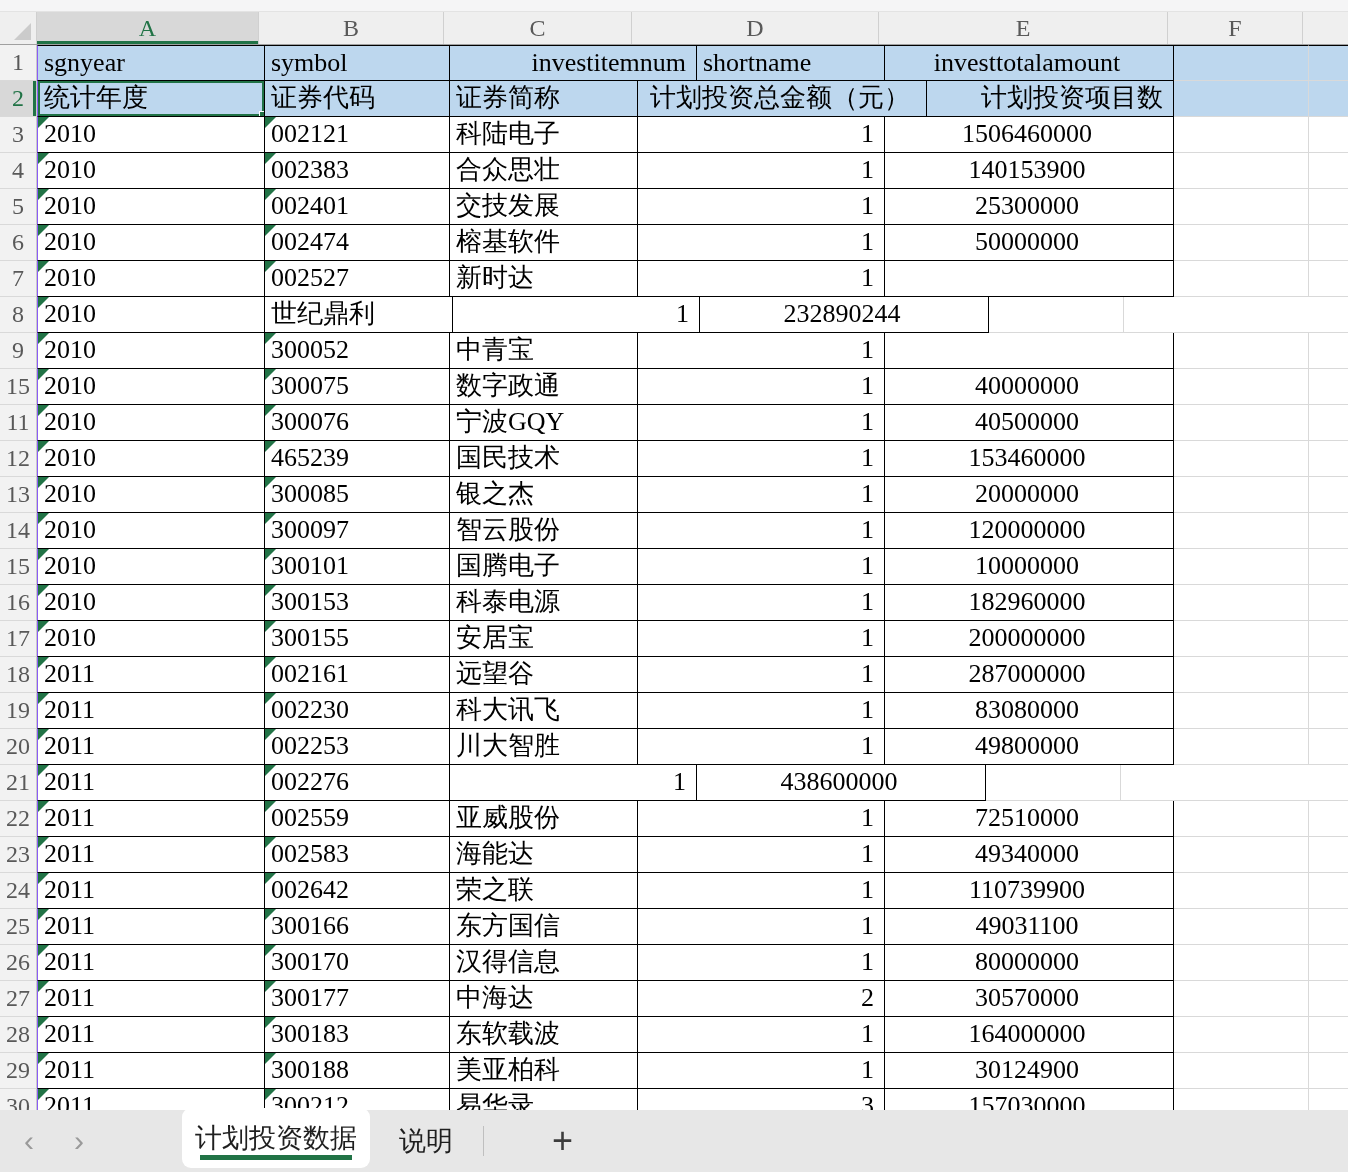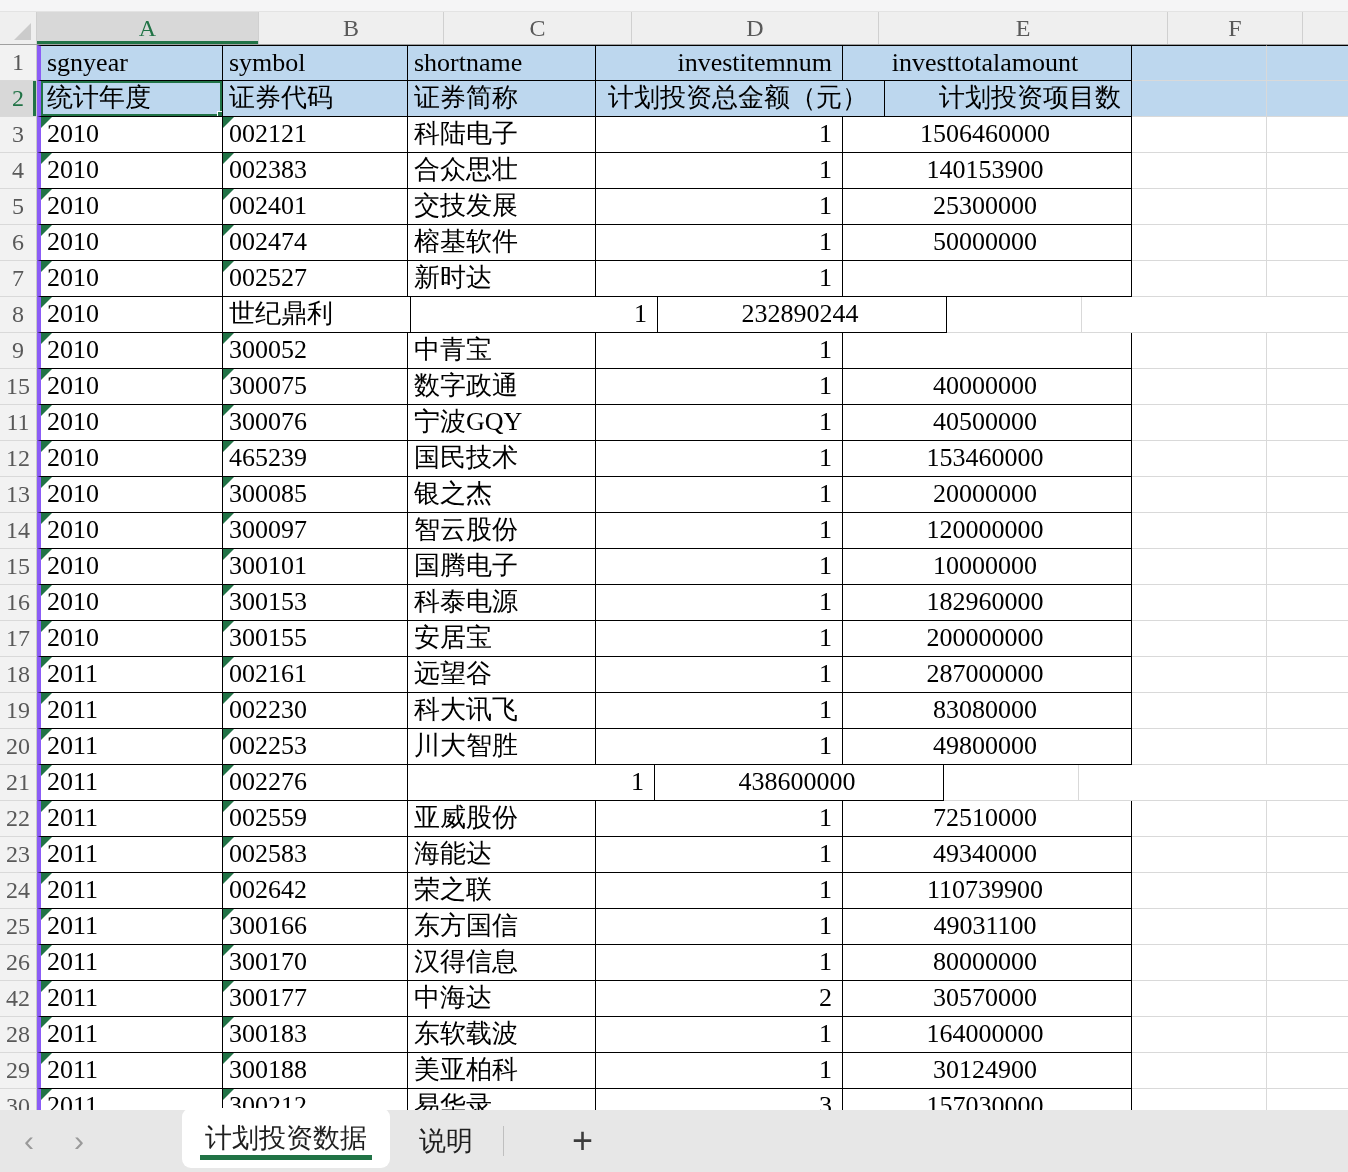--- a/index.html
+++ b/index.html
@@ -32,7 +32,7 @@
           padding:0 6px; white-space:nowrap; overflow:hidden; }
   .cell.left  { text-align:left; }
   .cell.right { text-align:right; padding-right:10px; }
-  .cell.cA { width:186px; border-left:4px solid #8b5cf6; }
+  .cell.cA { width:228px; border-left:1px solid #8b5cf6; }
   .cell.cB { width:185px; }
   .cell.cC { width:188px; }
   .cell.cD { width:247px; }

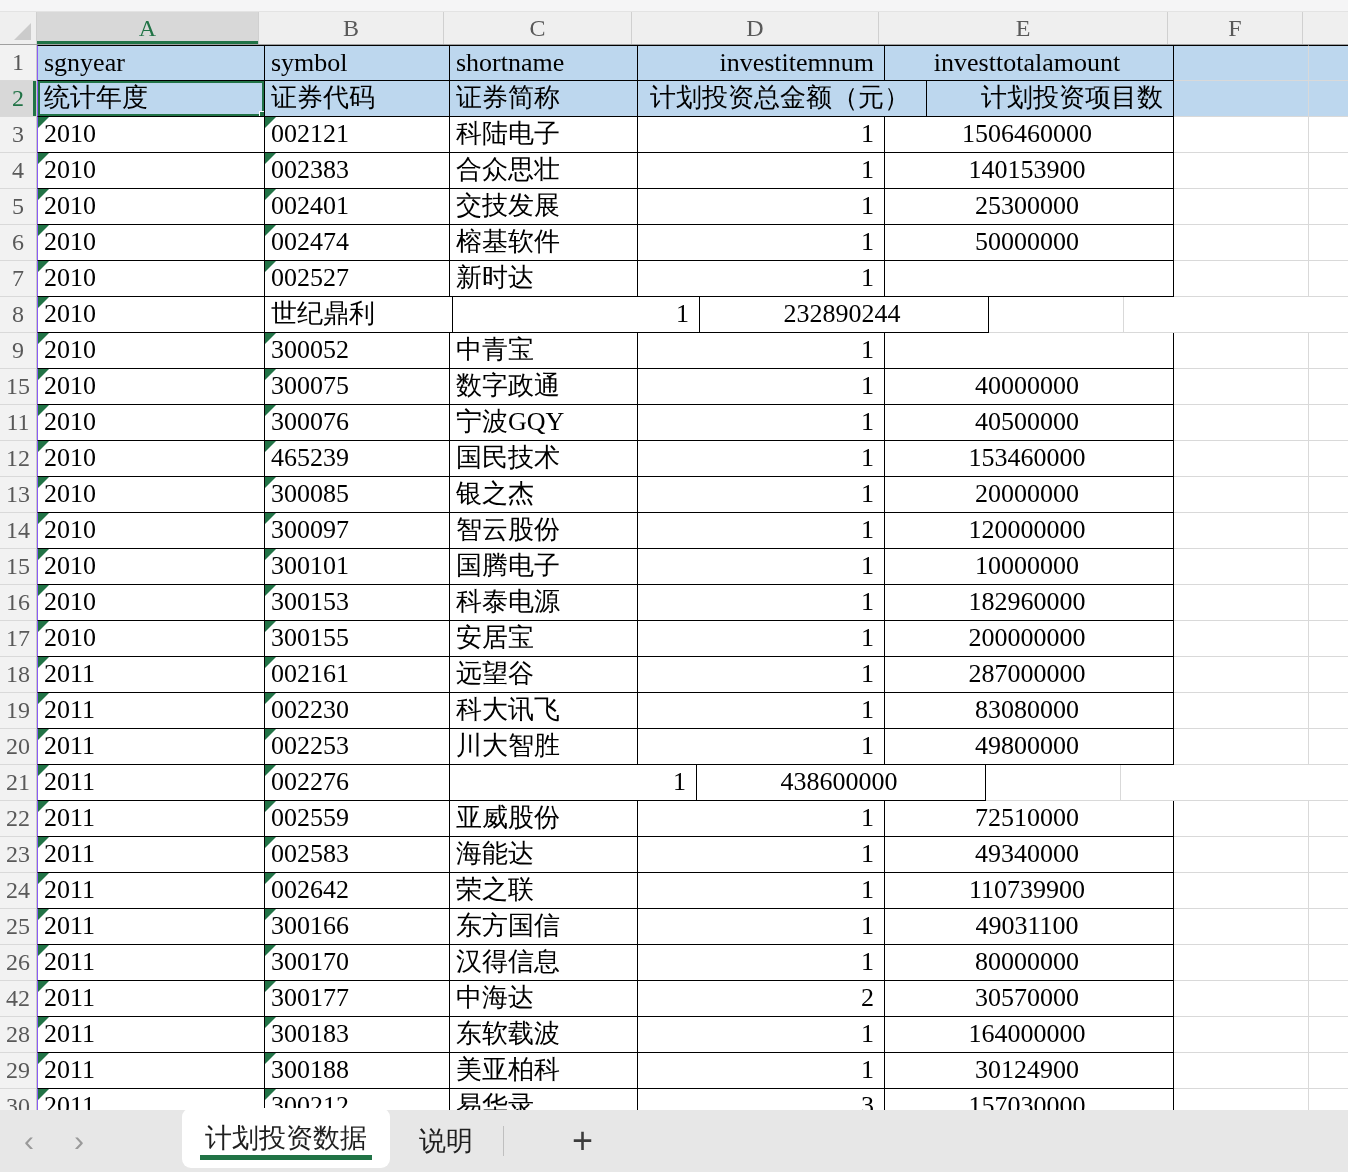--- a/index.html
+++ b/index.html
@@ -96,8 +96,8 @@
         <div class="rn">1</div>
         <div class="cell cA left"><span>sgnyear</span></div>
         <div class="cell cB left"><span>symbol</span></div>
+        <div class="cell cD right"><span>investitemnum</span></div>
         <div class="cell cC left"><span>shortname</span></div>
-        <div class="cell cD right"><span>investitemnum</span></div>
         <div class="cell cE right"><span>investtotalamount</span></div>
         <div class="cell fcol"></div>
         <div class="cell gfill"></div>

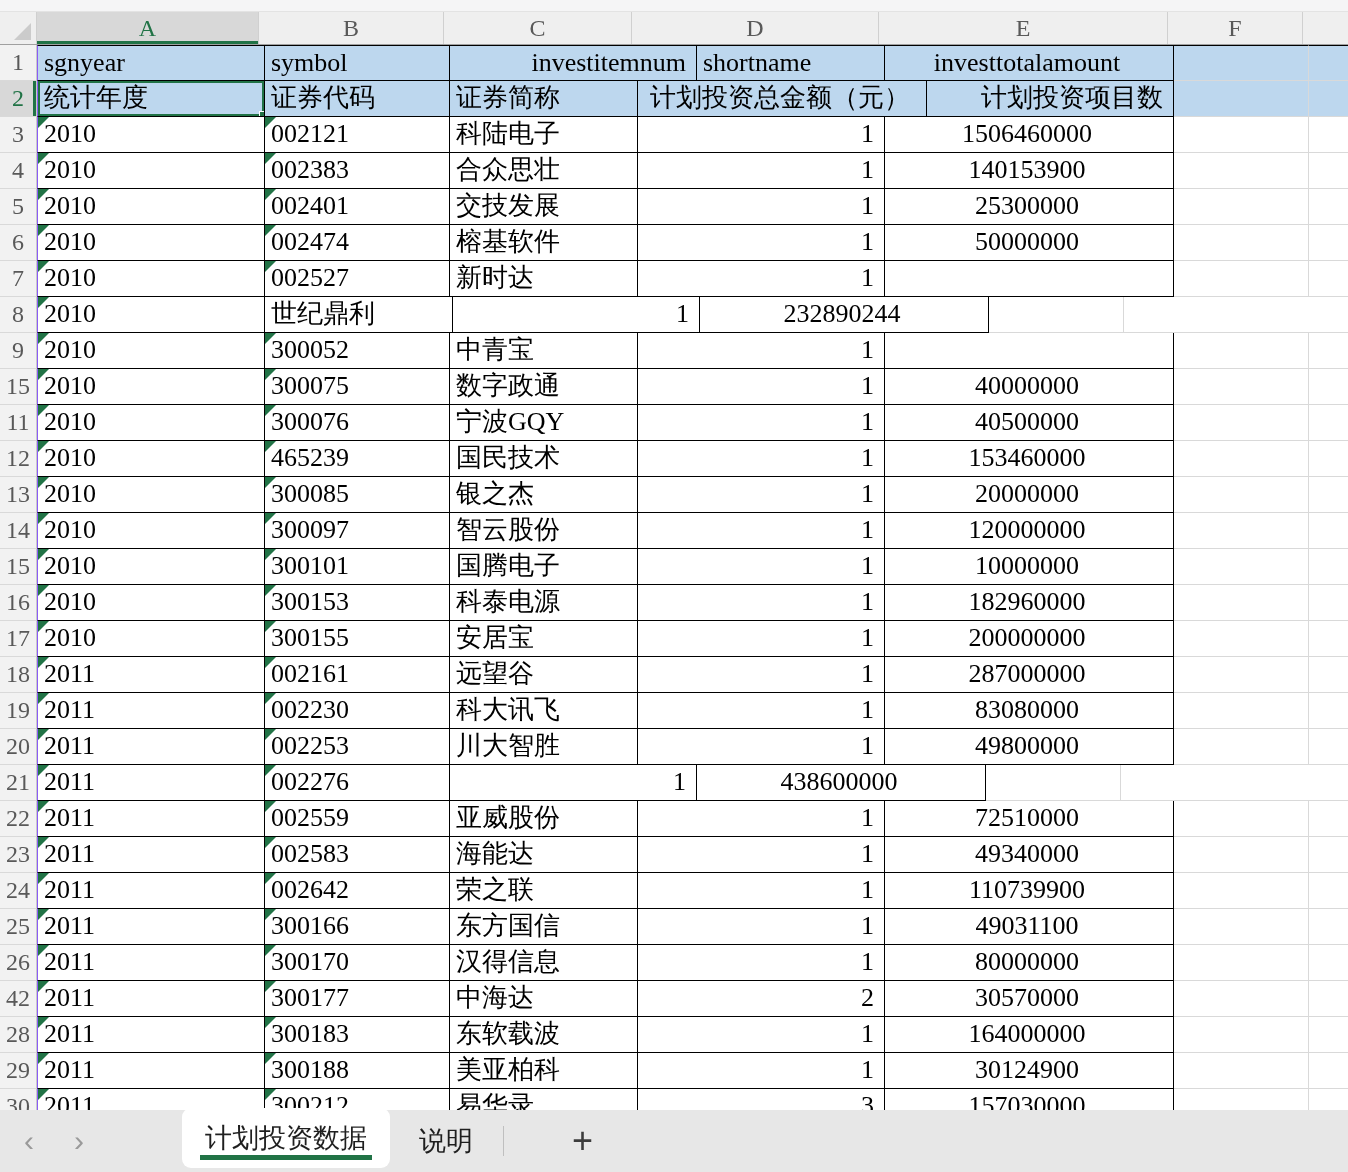--- a/index.html
+++ b/index.html
@@ -353,7 +353,7 @@
         <div class="cell gfill"></div>
       </div>
       <div class="row">
-        <div class="rn">42</div>
+        <div class="rn">27</div>
         <div class="cell cA left"><i class="tri"></i><span>2011</span></div>
         <div class="cell cB left"><i class="tri"></i><span>300177</span></div>
         <div class="cell cC left"><span>中海达</span></div>

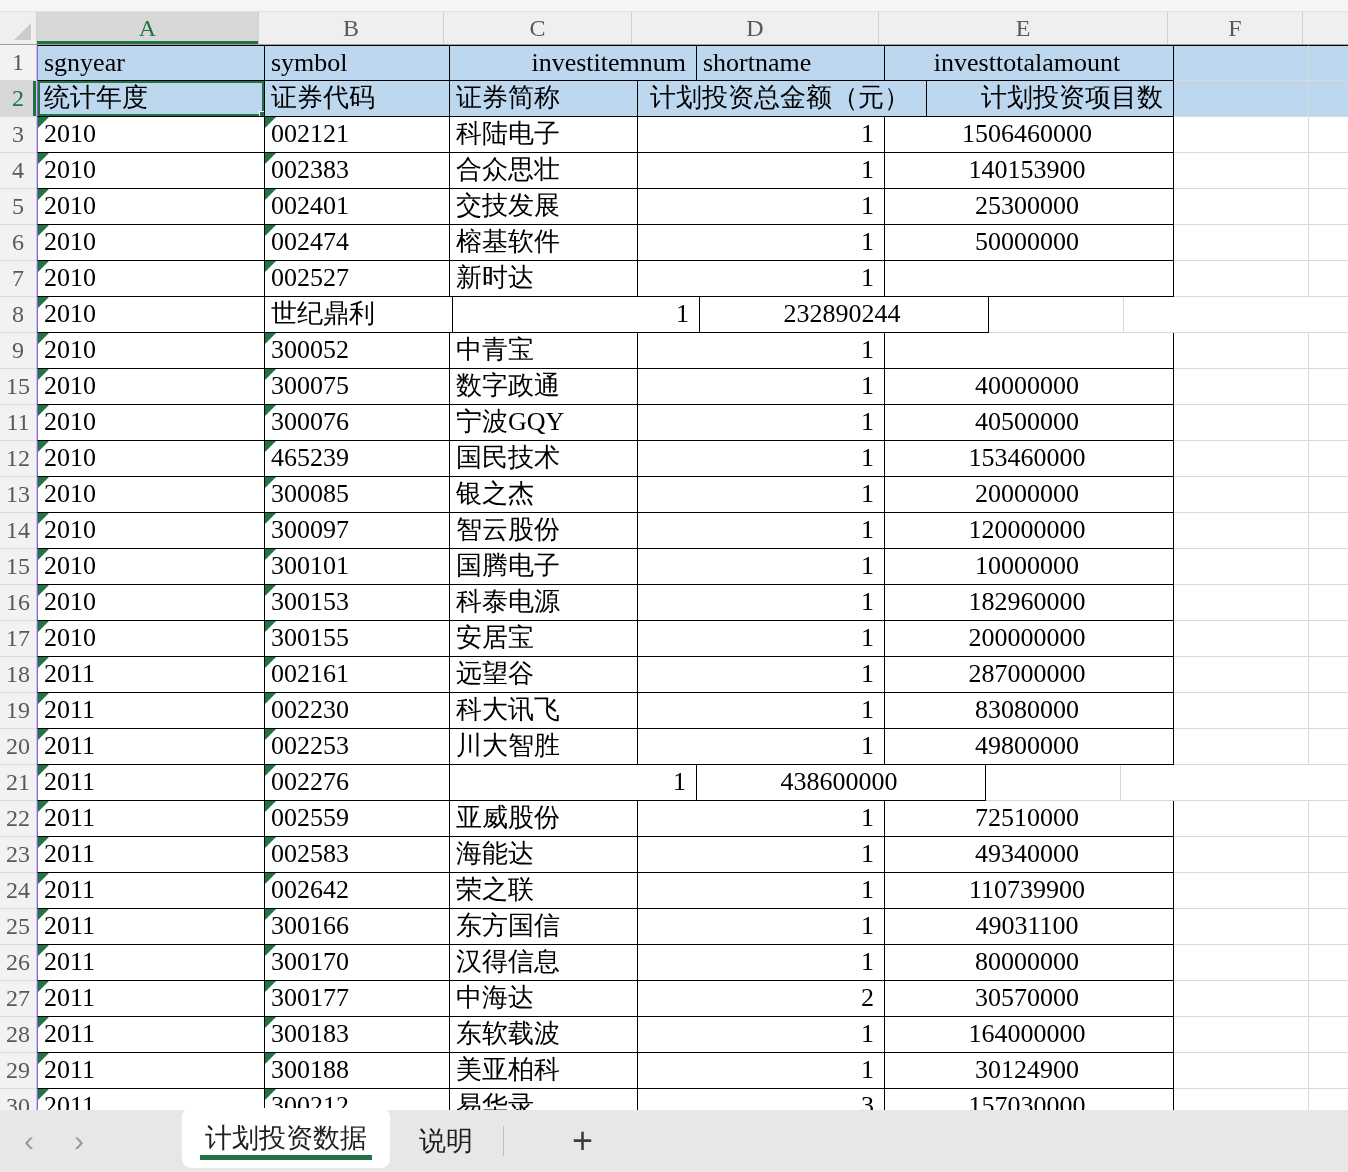--- a/index.html
+++ b/index.html
@@ -61,7 +61,7 @@
   .nav-arrow.second { margin-left:20px; }
   .tab { height:63px; display:flex; align-items:center; justify-content:center;
          font-size:27px; color:#1f1f1f; position:relative; }
-  .tab.active { width:208px; height:60px; margin-left:88px; margin-top:-6px; background:#fff;
+  .tab.active { width:188px; height:60px; margin-left:88px; margin-top:-6px; background:#fff;
                 border-radius:9px;justify-content:center; }
   .tab.active .tab-underline { position:absolute; bottom:8px; left:18px; right:18px; height:5px;
                 background:#217346; }

